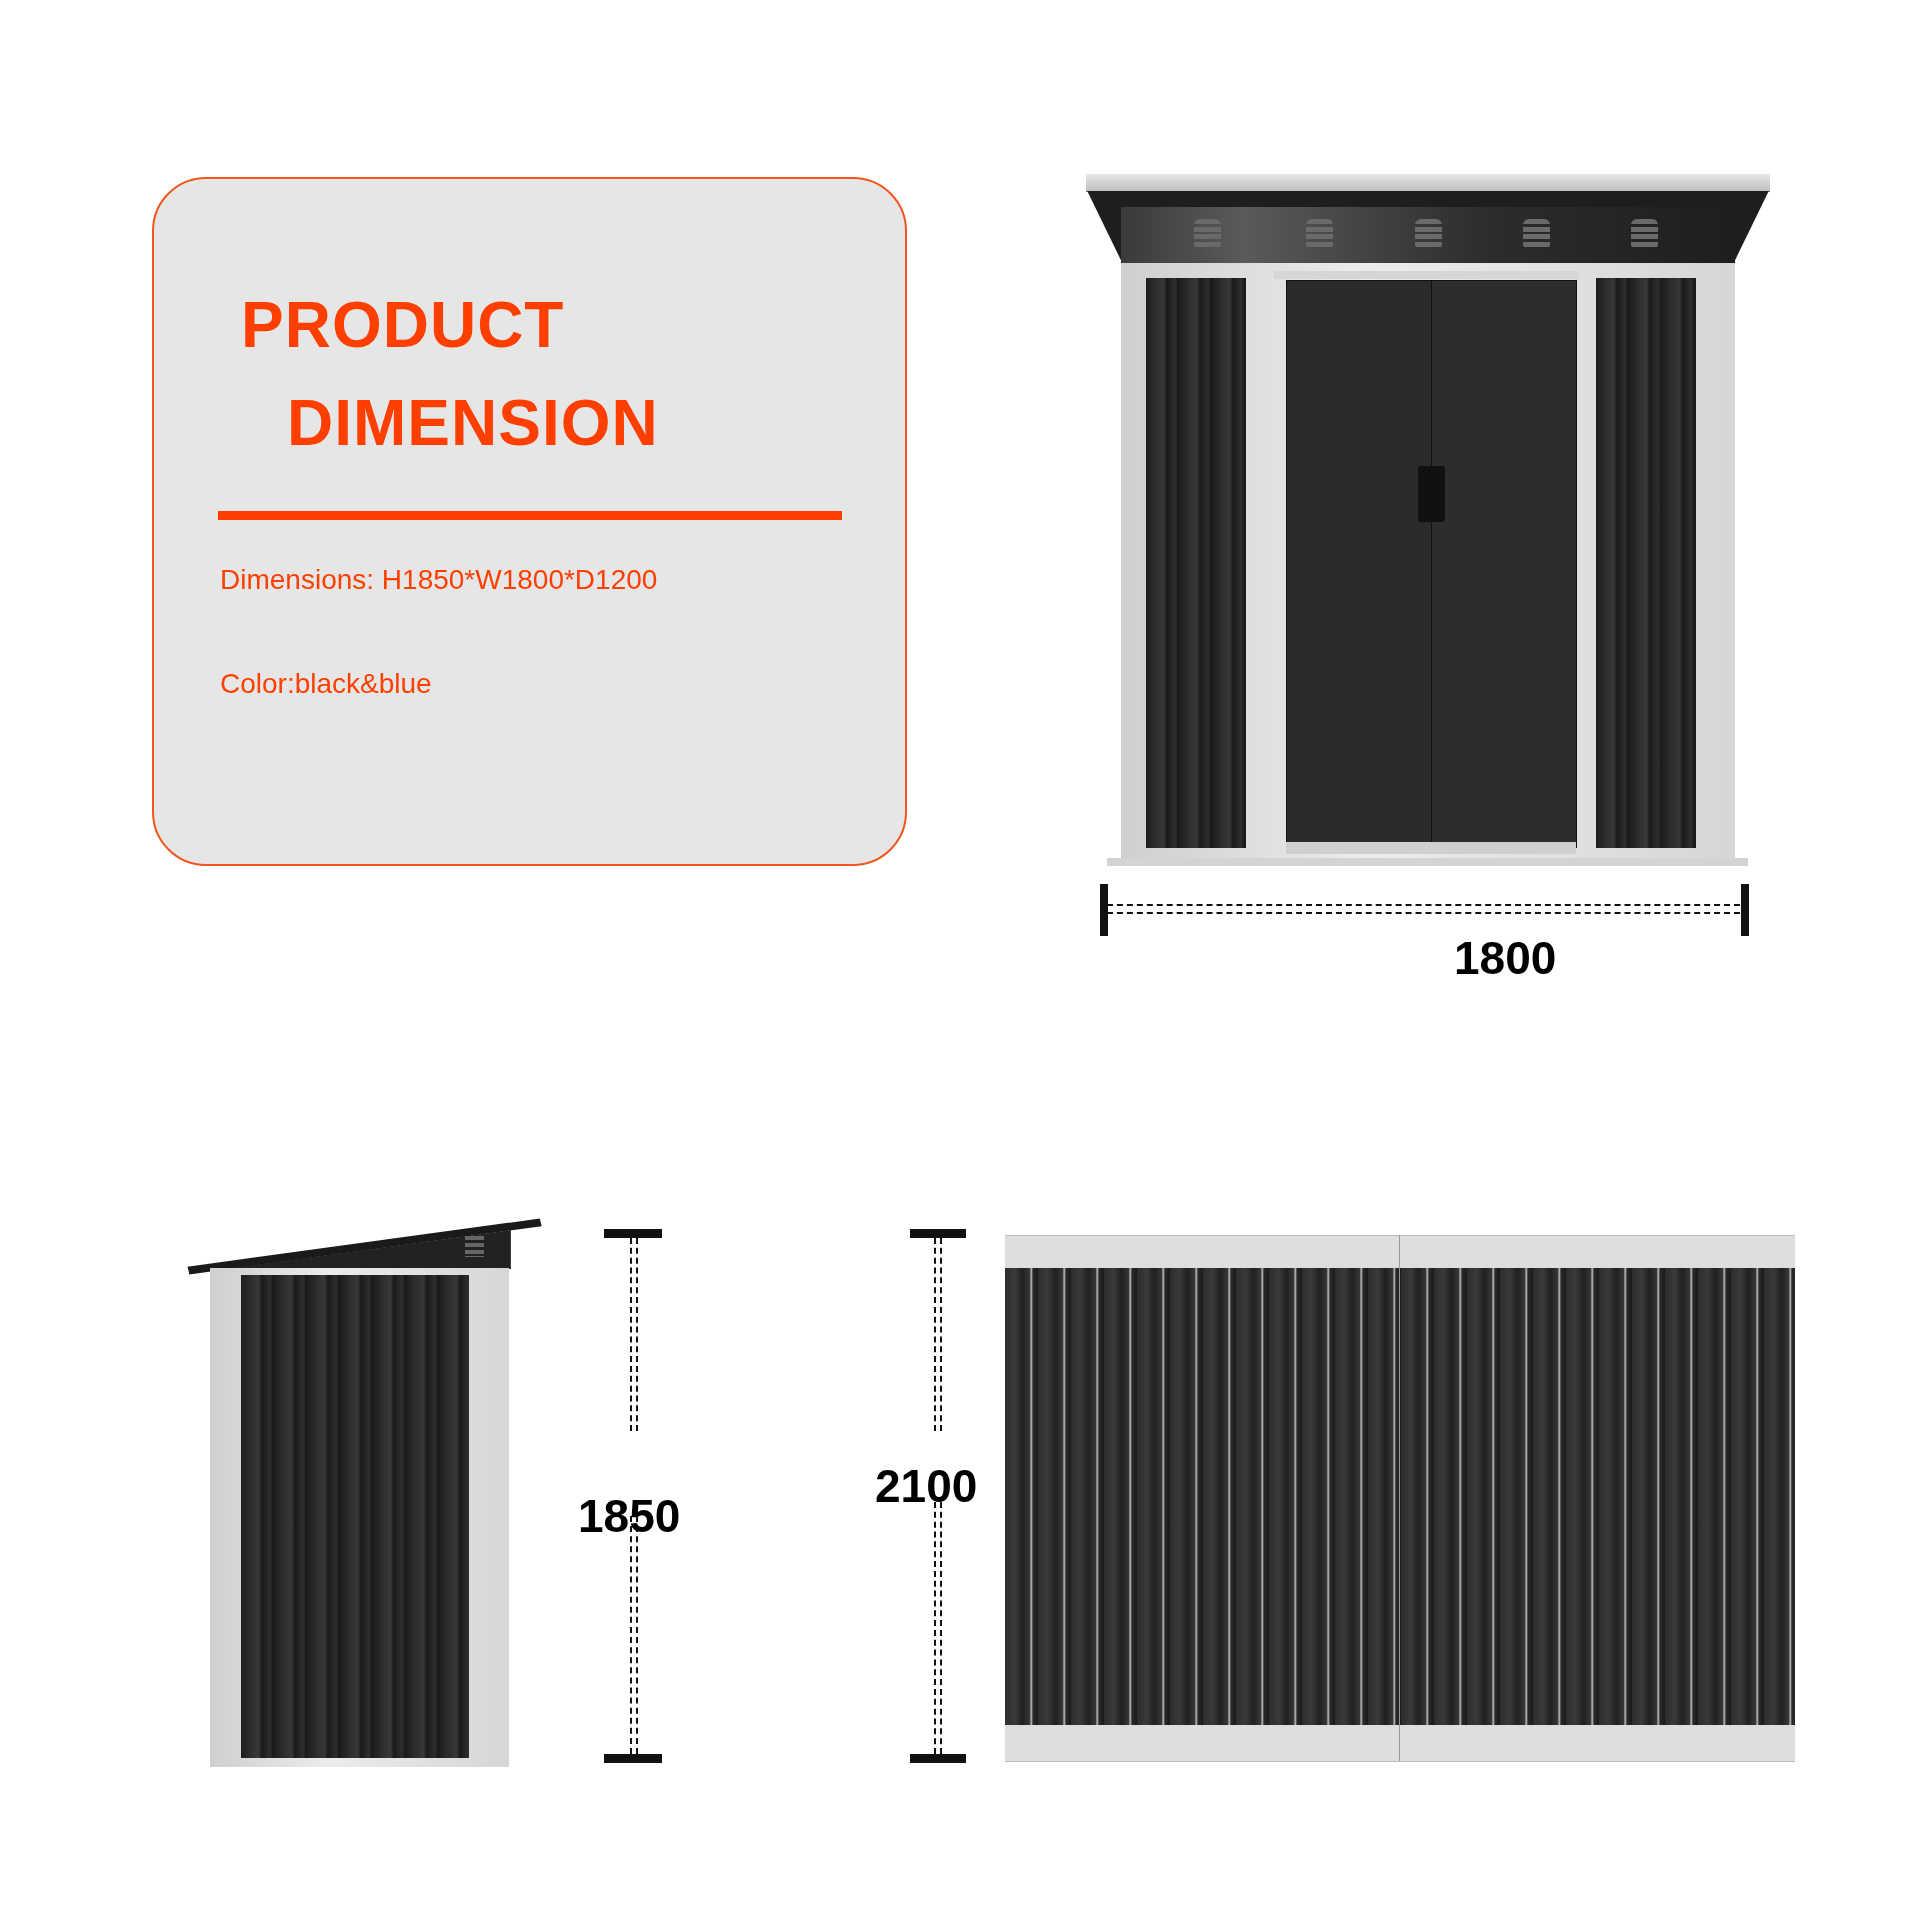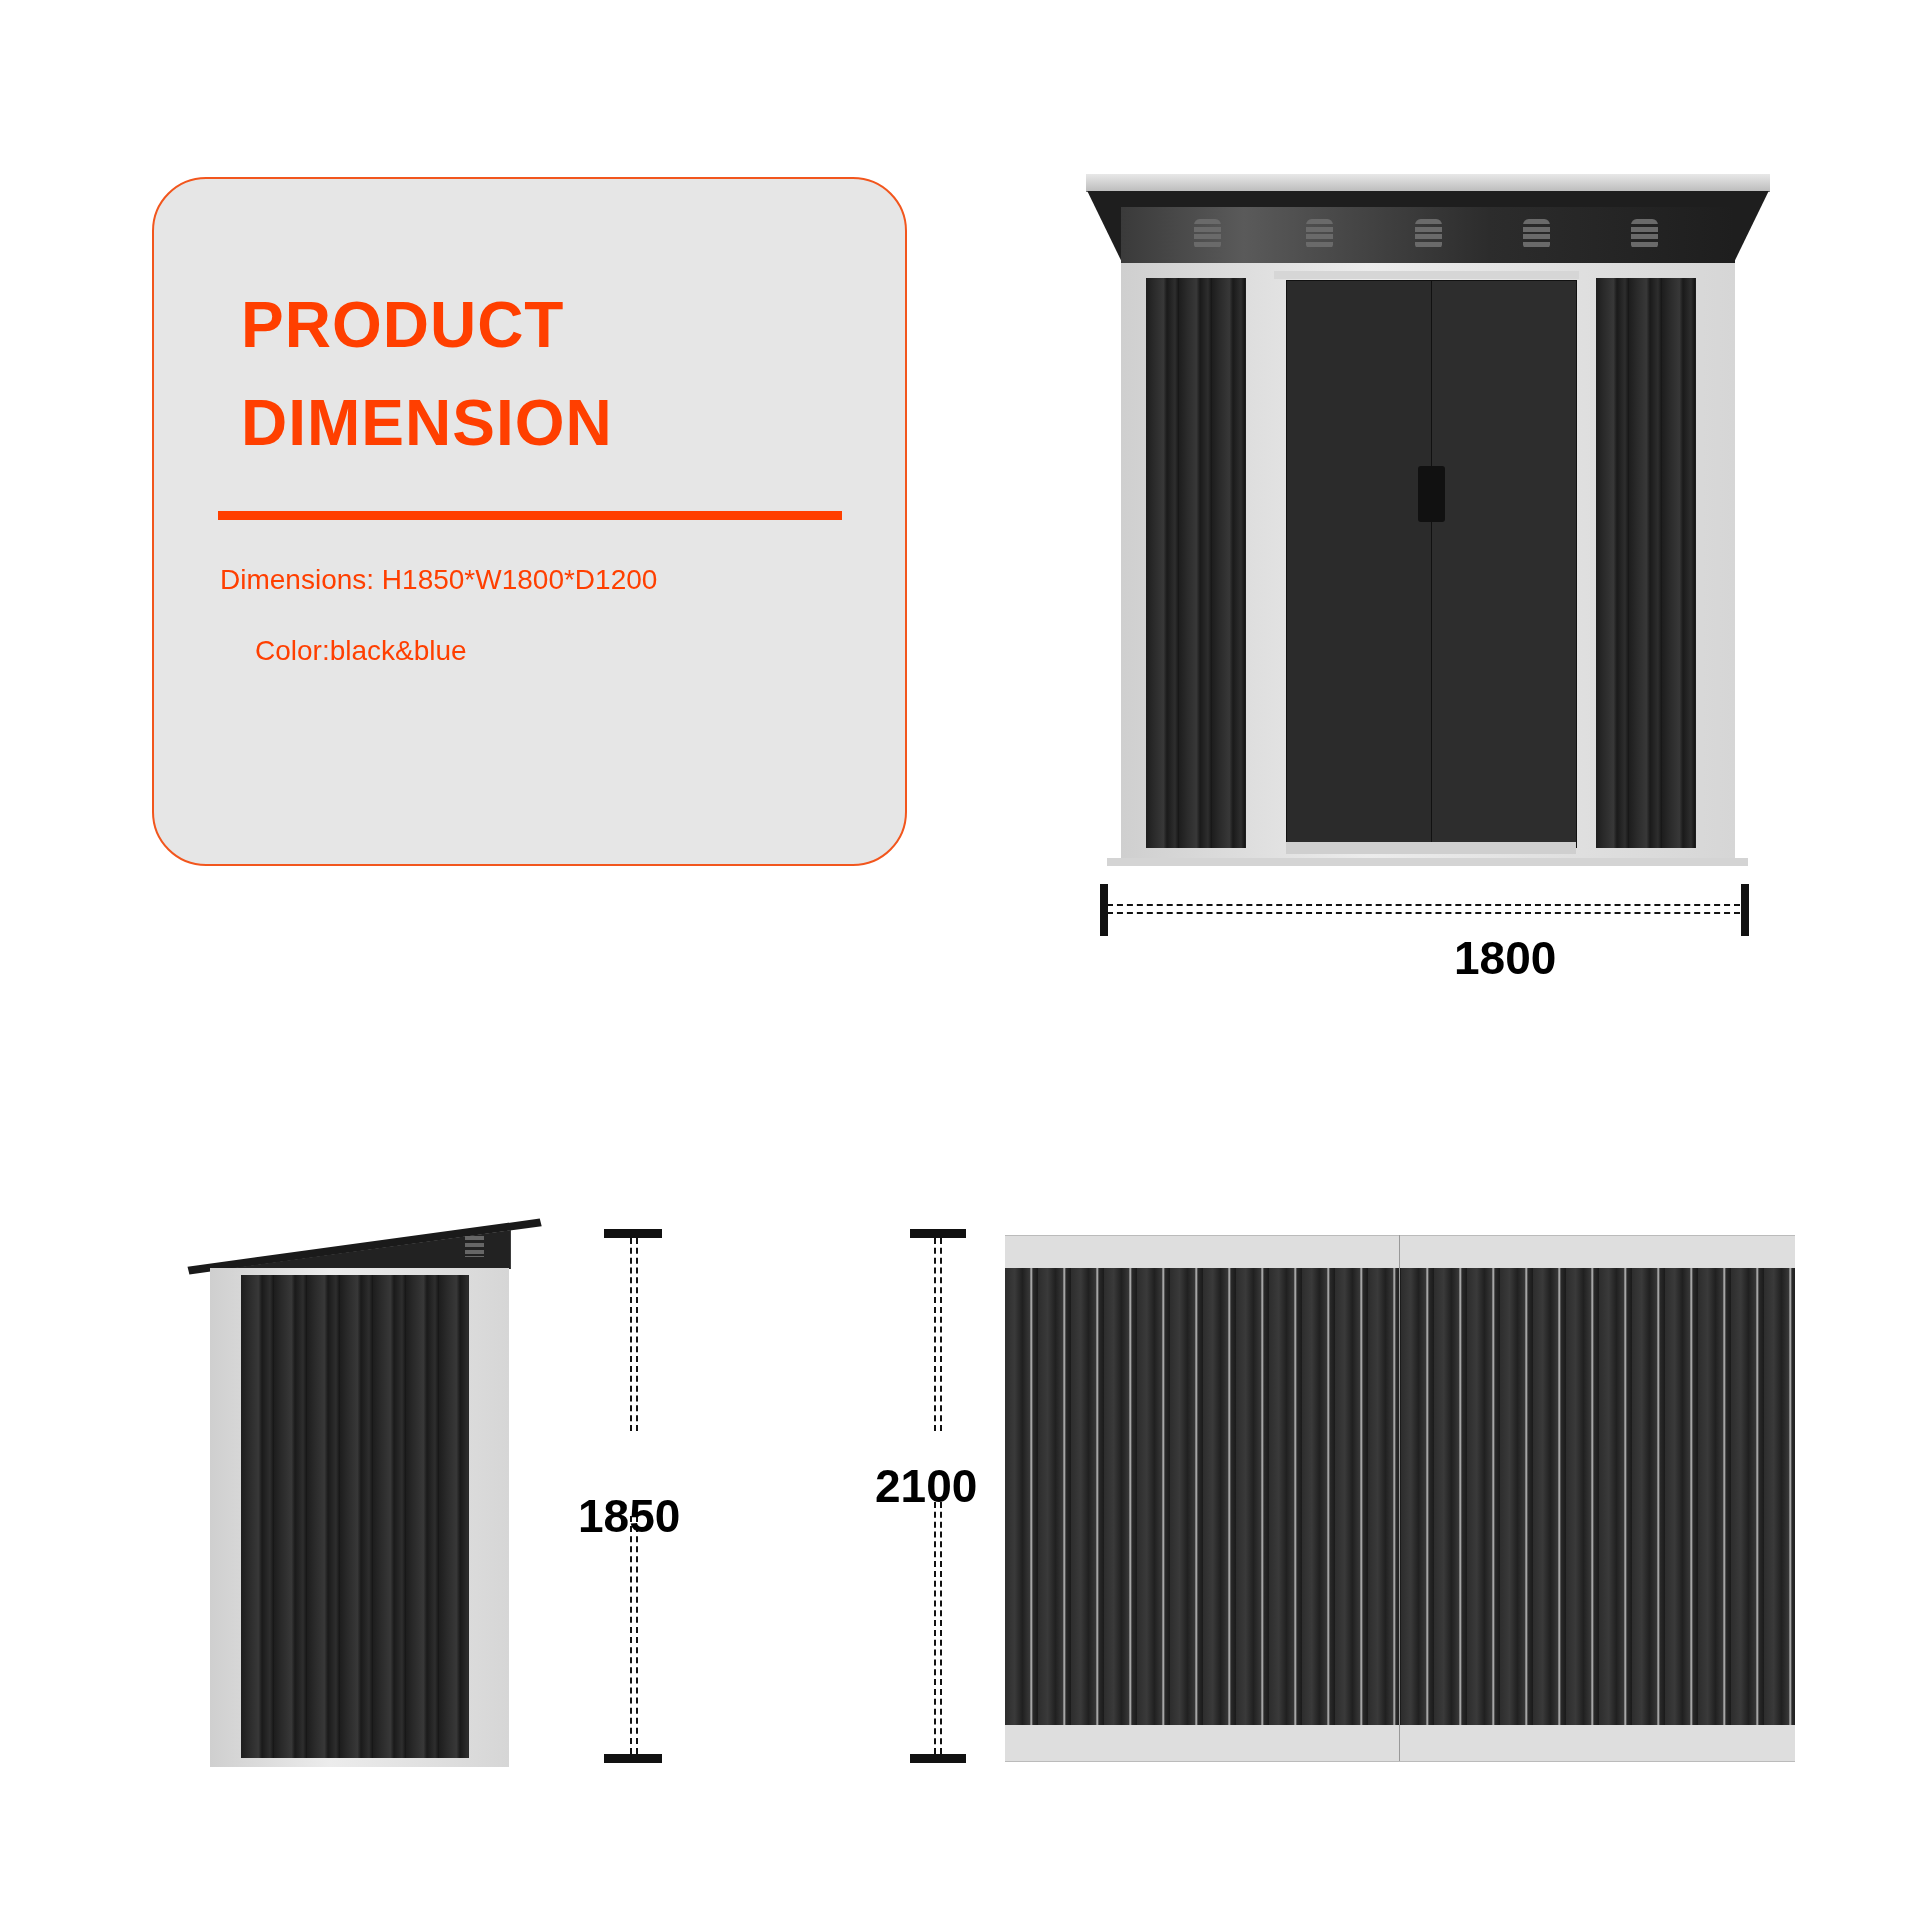--- a/index.html
+++ b/index.html
@@ -32,7 +32,7 @@
 
 <div class="abs card"></div>
 <div class="abs title" style="top:293px;">PRODUCT</div>
-<div class="abs title" style="top:391px;">DIMENSION</div>
+<div class="abs title" style="top:391px;margin-left:46px;">DIMENSION</div>
 <div class="abs rule"></div>
 <div class="abs spec" style="top:566px;">Dimensions: H1850*W1800*D1200</div>
 <div class="abs spec" style="top:637px;margin-left:35px;">Color:black&amp;blue</div>

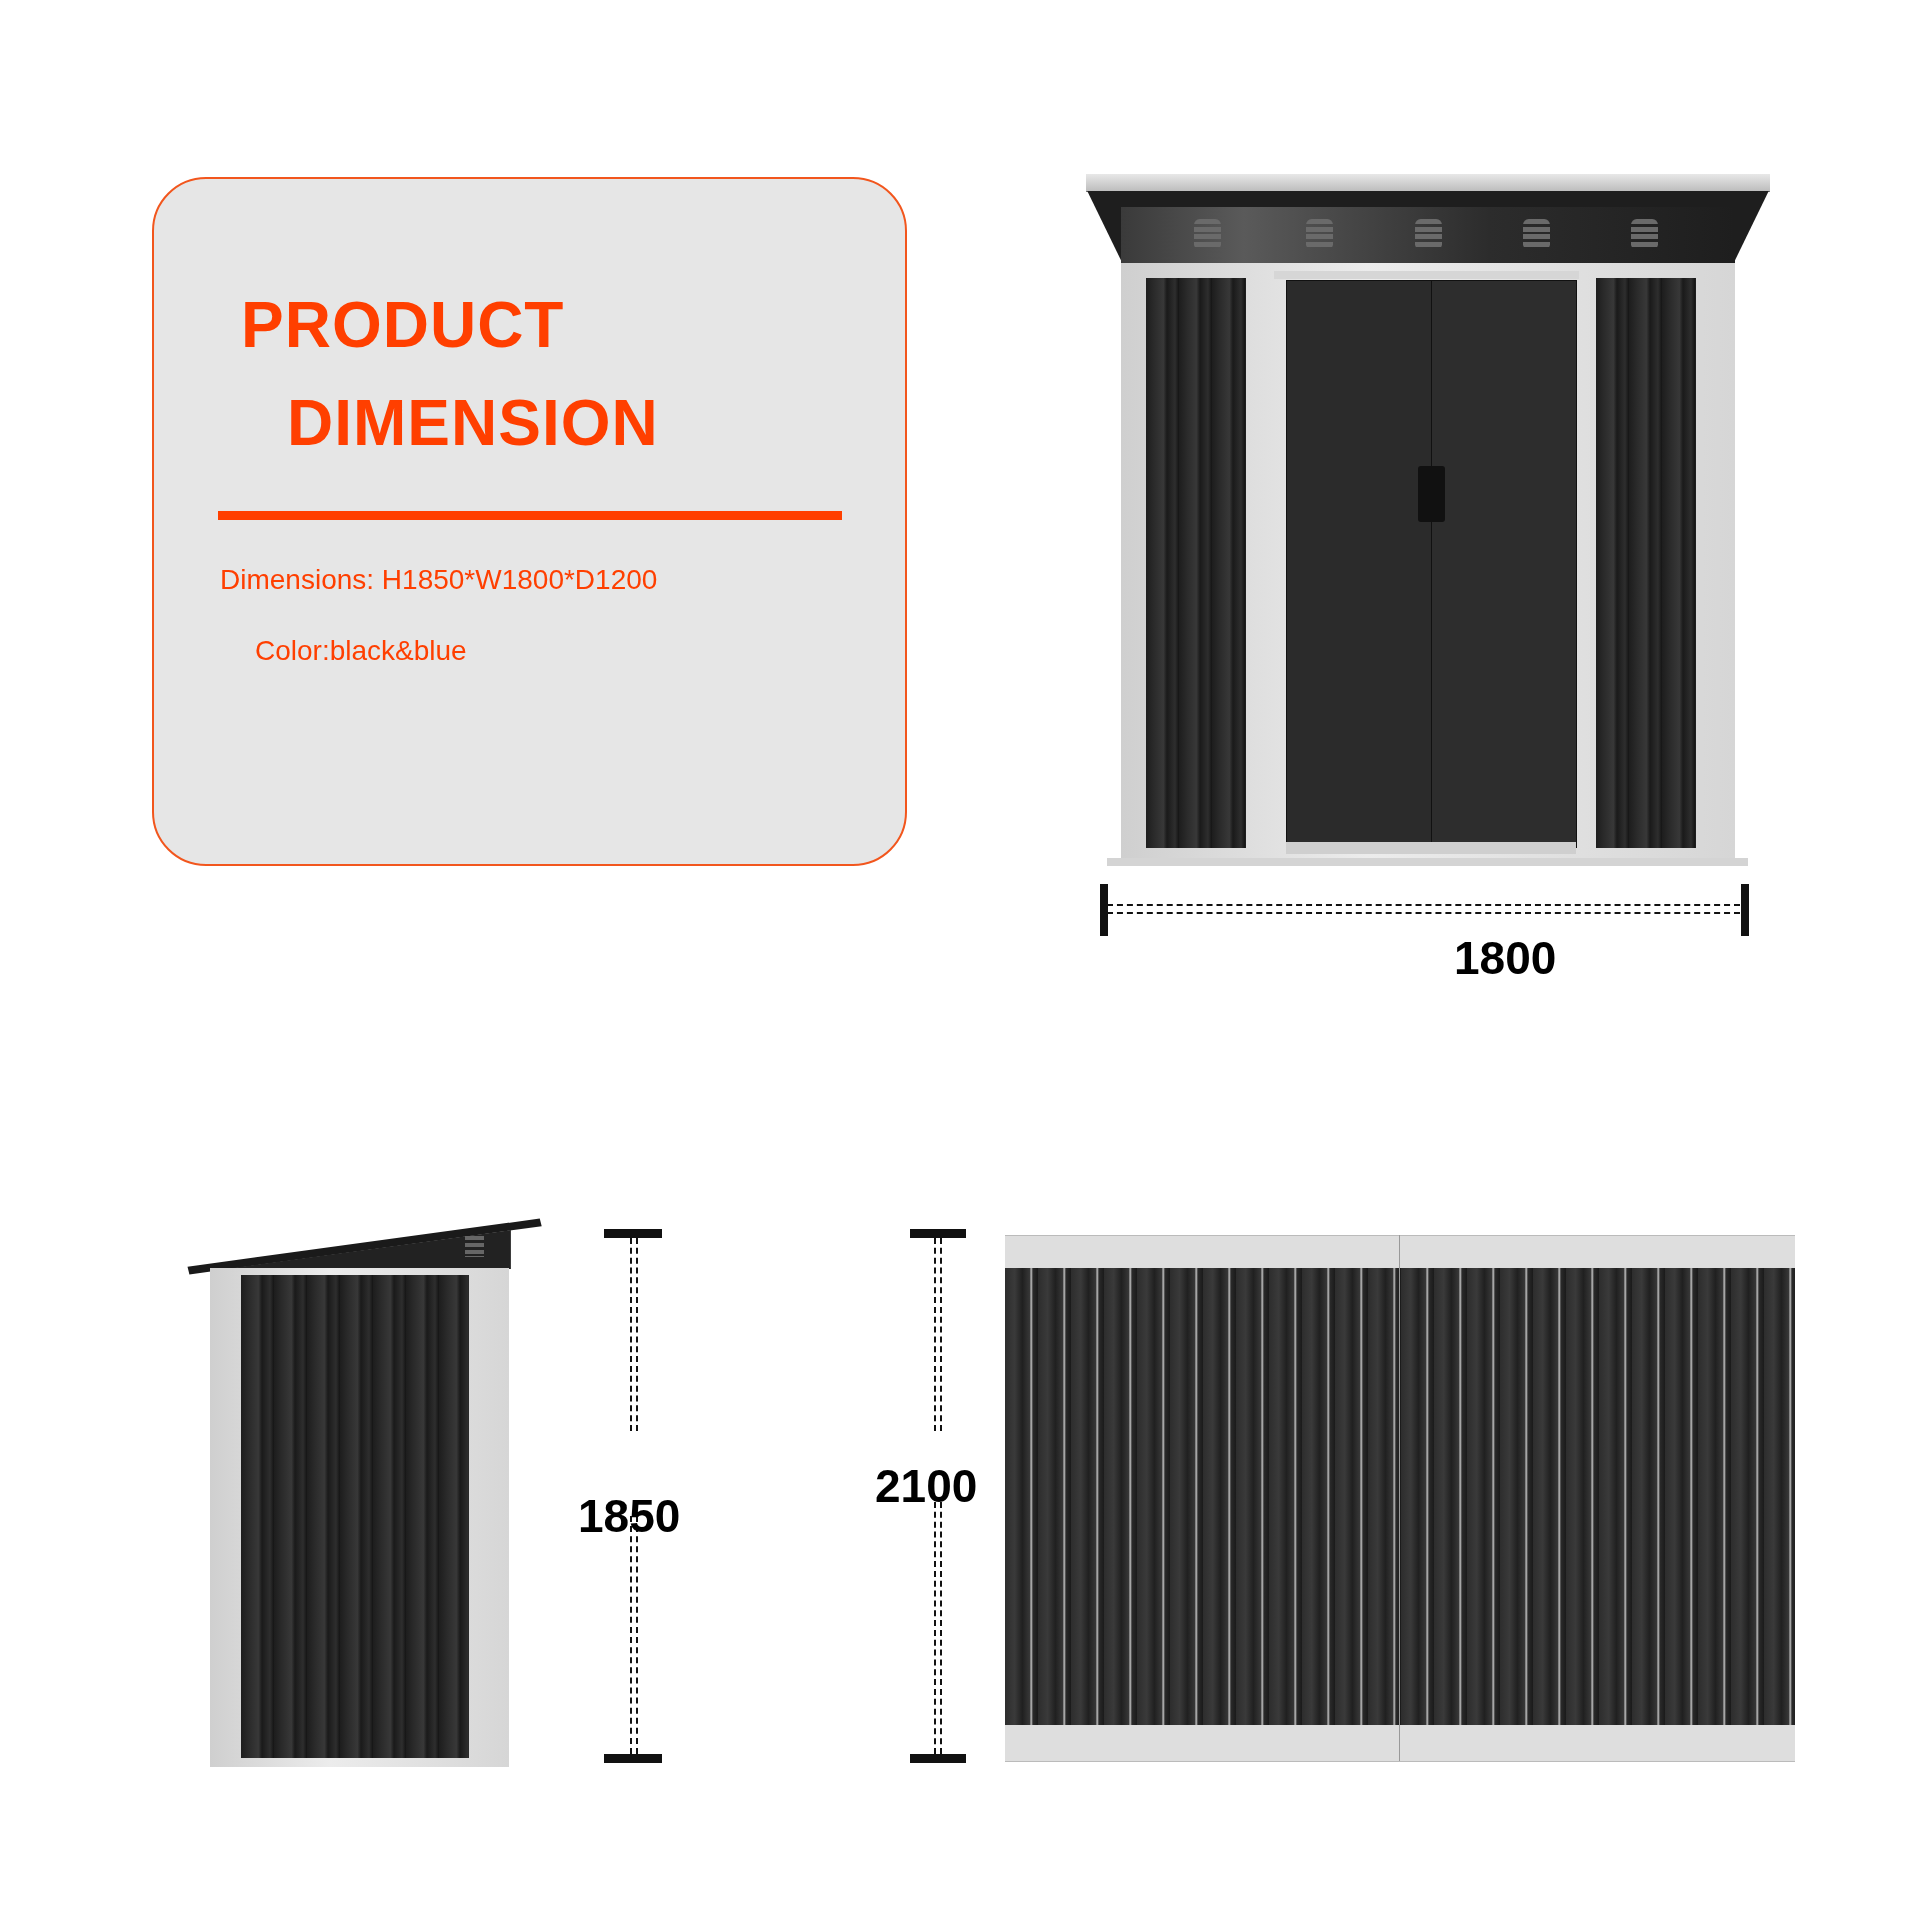--- a/index.html
+++ b/index.html
@@ -35,7 +35,7 @@
 <div class="abs title" style="top:391px;margin-left:46px;">DIMENSION</div>
 <div class="abs rule"></div>
 <div class="abs spec" style="top:566px;">Dimensions: H1850*W1800*D1200</div>
-<div class="abs spec" style="top:637px;margin-left:35px;">Color:black&amp;blue</div>
+<div class="abs spec" style="top:670px;">Color:black&amp;blue</div>
 
 <div class="abs" style="left:1086px; top:174px; width:684px; height:695px;">
 

